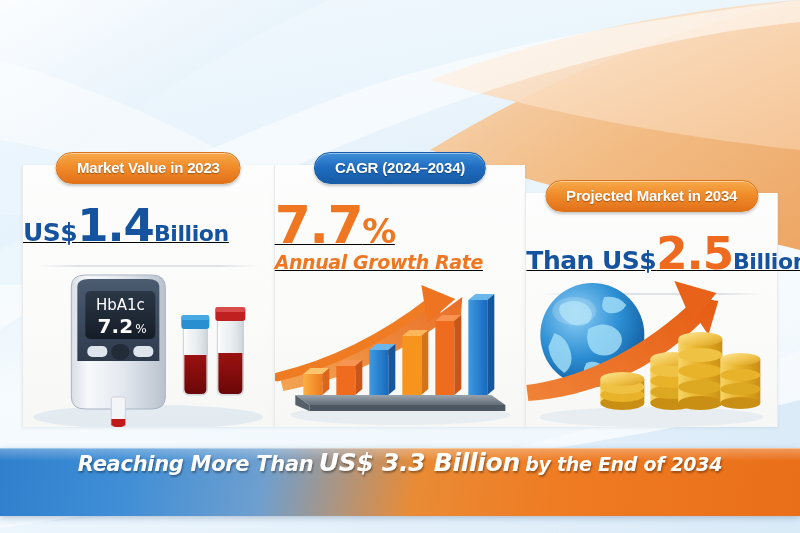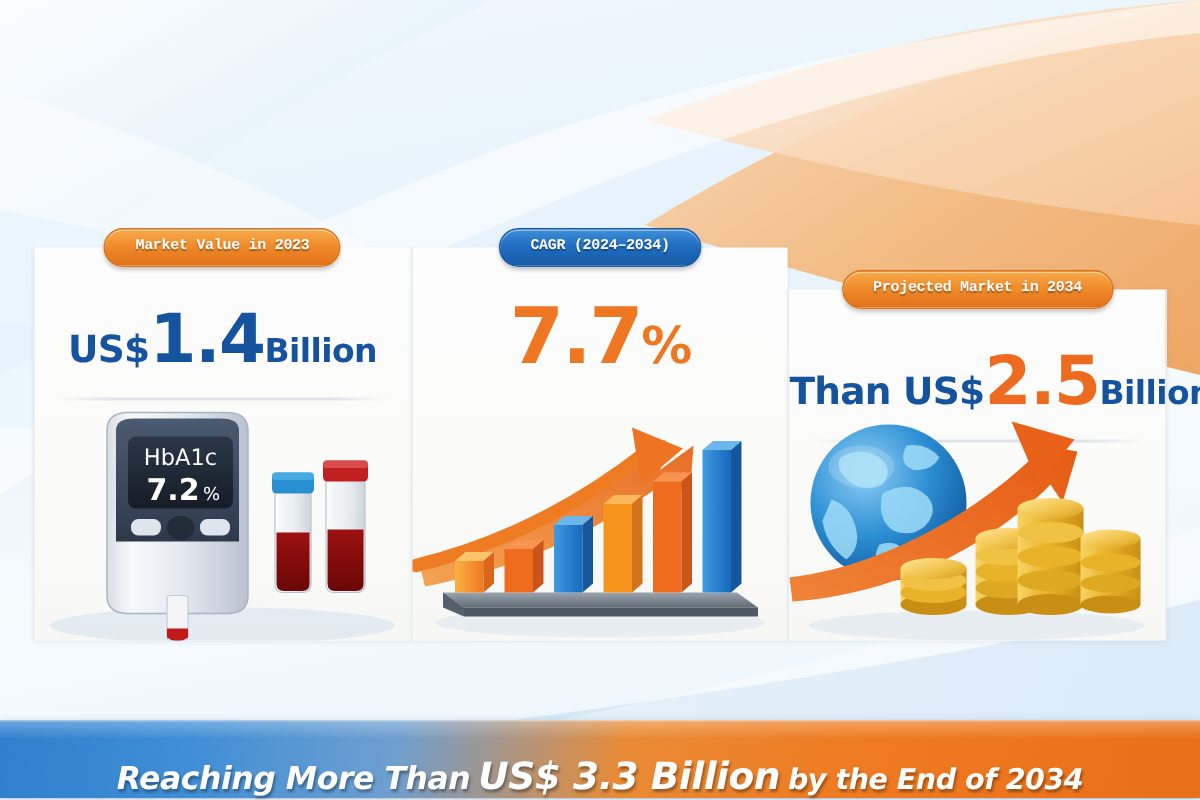--- a/index.html
+++ b/index.html
@@ -48,7 +48,7 @@
 
   .badge{position:absolute;top:-13px;left:50%;transform:translateX(-50%);
     padding:6px 20px 7px;border-radius:17px;white-space:nowrap;
-    font-size:10px;font-weight:bold;color:#fff;font-family:Liberation Mono, monospace;
+    font-size:15px;font-weight:bold;color:#fff;font-family:Liberation Sans, sans-serif;
     text-shadow:0 1px 1px rgba(0,0,0,.35);letter-spacing:-.2px;
     box-shadow:0 2px 3px rgba(0,0,0,.22), inset 0 1px 0 rgba(255,255,255,.45);}
   .badge.orange{background:linear-gradient(180deg,#f7a94b 0%,#f08c2a 45%,#e2711a 100%);

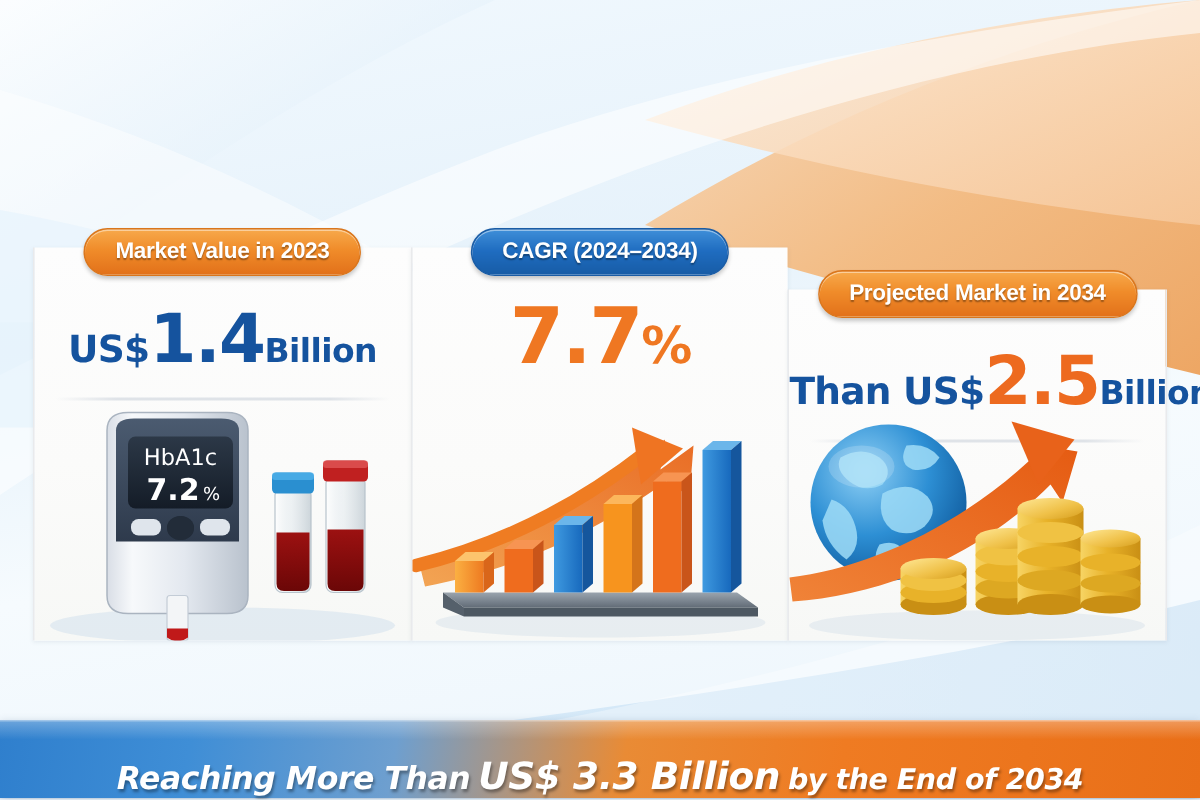--- a/index.html
+++ b/index.html
@@ -56,8 +56,8 @@
   .badge.blue{background:linear-gradient(180deg,#3f8fd8 0%,#1f6cc0 48%,#175ca6 100%);
     border:1px solid #1a5ca5;}
 
-  .value-row{position:absolute;top:38px;left:0;width:100%;text-align:center;
-    font-family:"DejaVu Sans", sans-serif;font-weight:bold;line-height:1;white-space:nowrap;}
+  .value-row{position:absolute;top:38px;left:0;width:100%;
+    font-family:"DejaVu Sans", sans-serif;font-weight:bold;line-height:1;white-space:nowrap;text-decoration:underline;}
   .v-small{font-size:25px;color:#15539e;letter-spacing:-.5px;}
   .v-big{font-size:45px;color:#15539e;letter-spacing:-1px;}
   .v-big-o{font-size:45px;color:#ed6a1f;letter-spacing:-1px;}

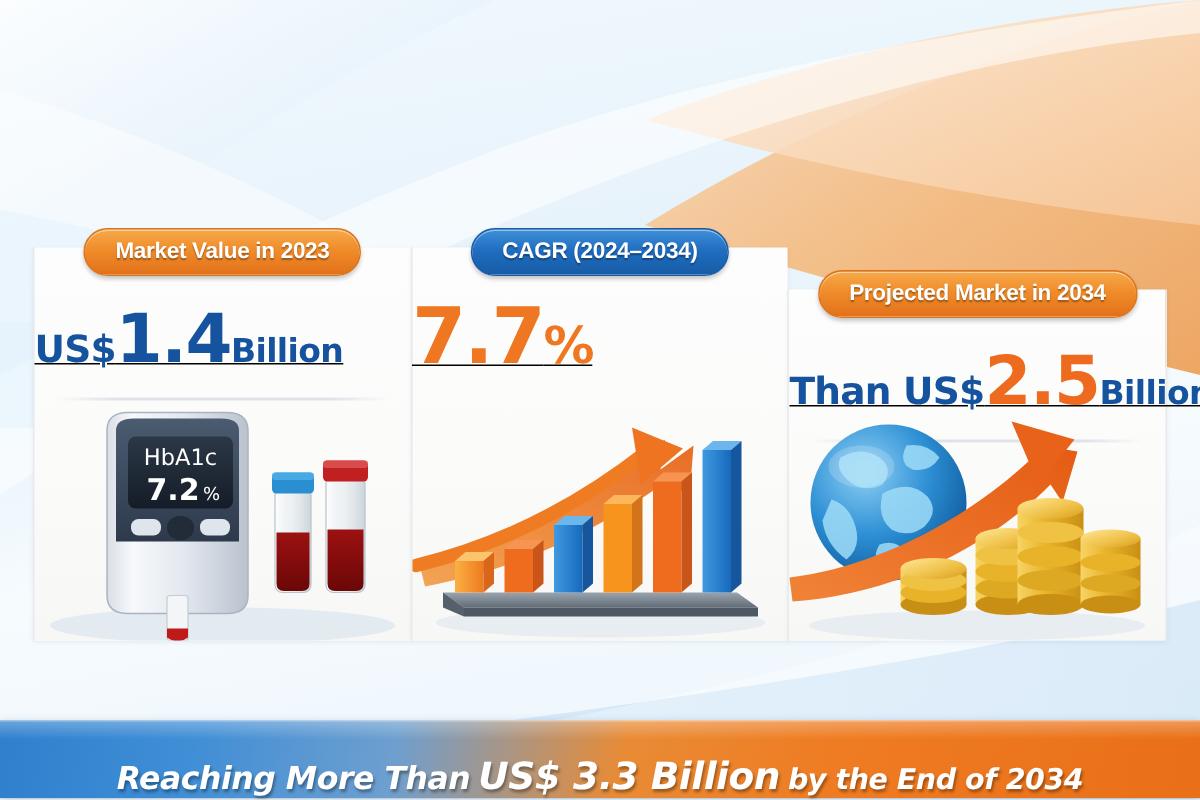--- a/index.html
+++ b/index.html
@@ -198,6 +198,7 @@
       <div class="badge blue">CAGR (2024–2034)</div>
       <div class="value-row" style="top:34px">
         <span class="pct">7.7</span><span class="pct pct-sign">%</span>
+        <div class="sub">Annual Growth Rate</div>
       </div>
 
       <svg class="art" viewBox="0 0 250 160">

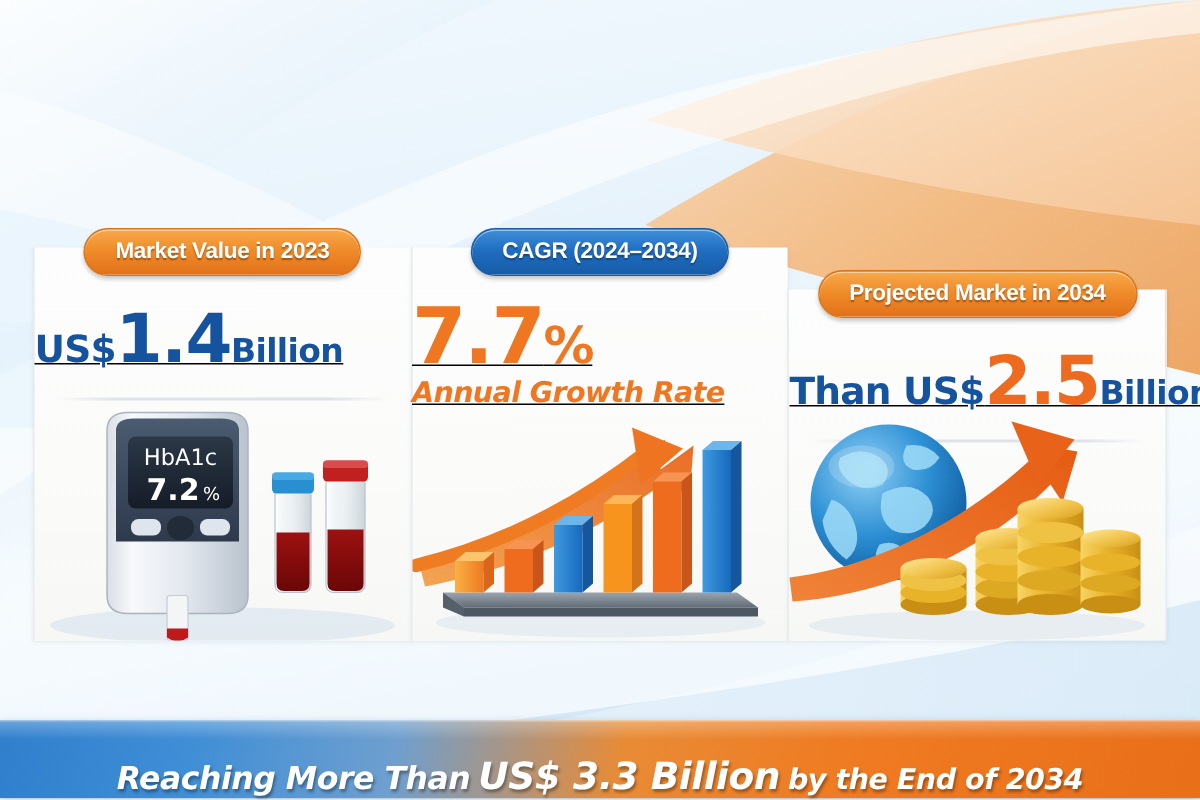--- a/index.html
+++ b/index.html
@@ -76,10 +76,10 @@
   .art{position:absolute;left:0;bottom:0;width:100%;height:160px;}
 
   
-  .banner{position:absolute;left:0;top:448px;width:800px;height:52px;z-index:7;
+  .banner{position:absolute;left:0;top:448px;width:800px;height:68px;z-index:7;
     background:linear-gradient(100deg,#2f7fcd 0%,#3f8ed6 16%,#6e9fcf 33%,#e98b35 52%,#ef7b22 70%,#e96f18 100%);
     box-shadow:0 2px 6px rgba(40,70,110,.28), inset 0 1px 0 rgba(255,255,255,.35);
-    display:flex;align-items:flex-end;justify-content:center;margin-top:32px;}
+    display:flex;align-items:flex-start;justify-content:center;}
   .banner::before{content:"";position:absolute;left:0;right:0;top:0;height:13px;
     background:linear-gradient(180deg,rgba(255,255,255,.30),rgba(255,255,255,0));}
   .banner-text{font-family:"DejaVu Sans", sans-serif;color:#fff;font-style:italic;

